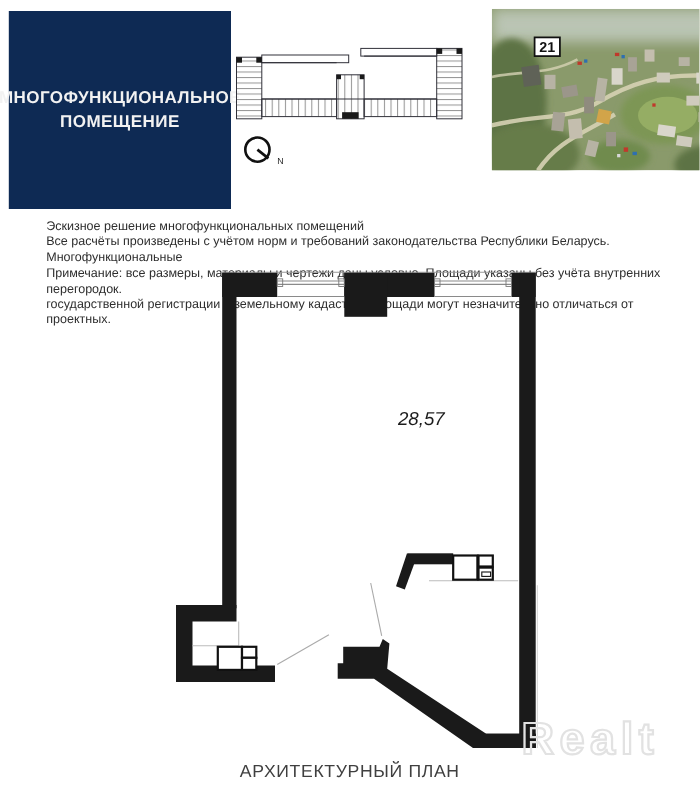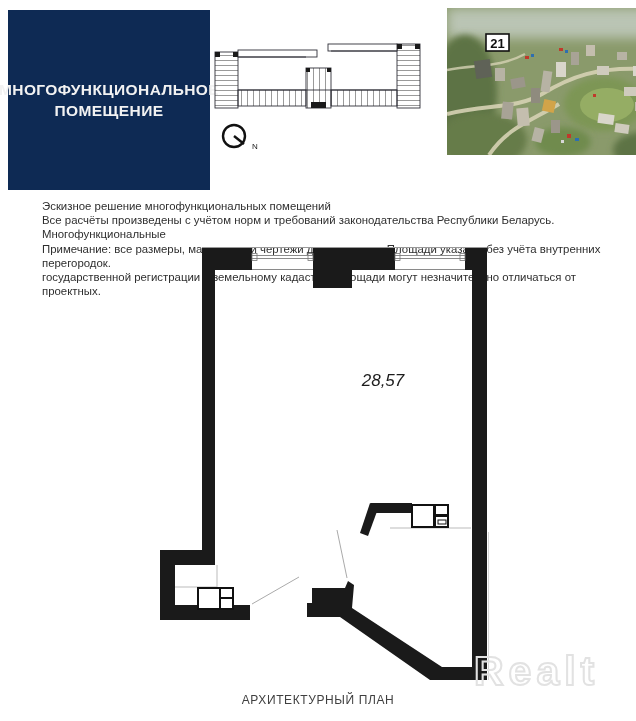--- a/index.html
+++ b/index.html
@@ -34,7 +34,7 @@
 
   
   .footer-title{position:absolute;left:0;right:0;top:693px;text-align:center;color:#3f3f3f;
-                font-size:12px;letter-spacing:.6px;font-weight:500;}
+                font-size:16px;letter-spacing:.6px;font-weight:500;}
 </style>
 </head>
 <body>

